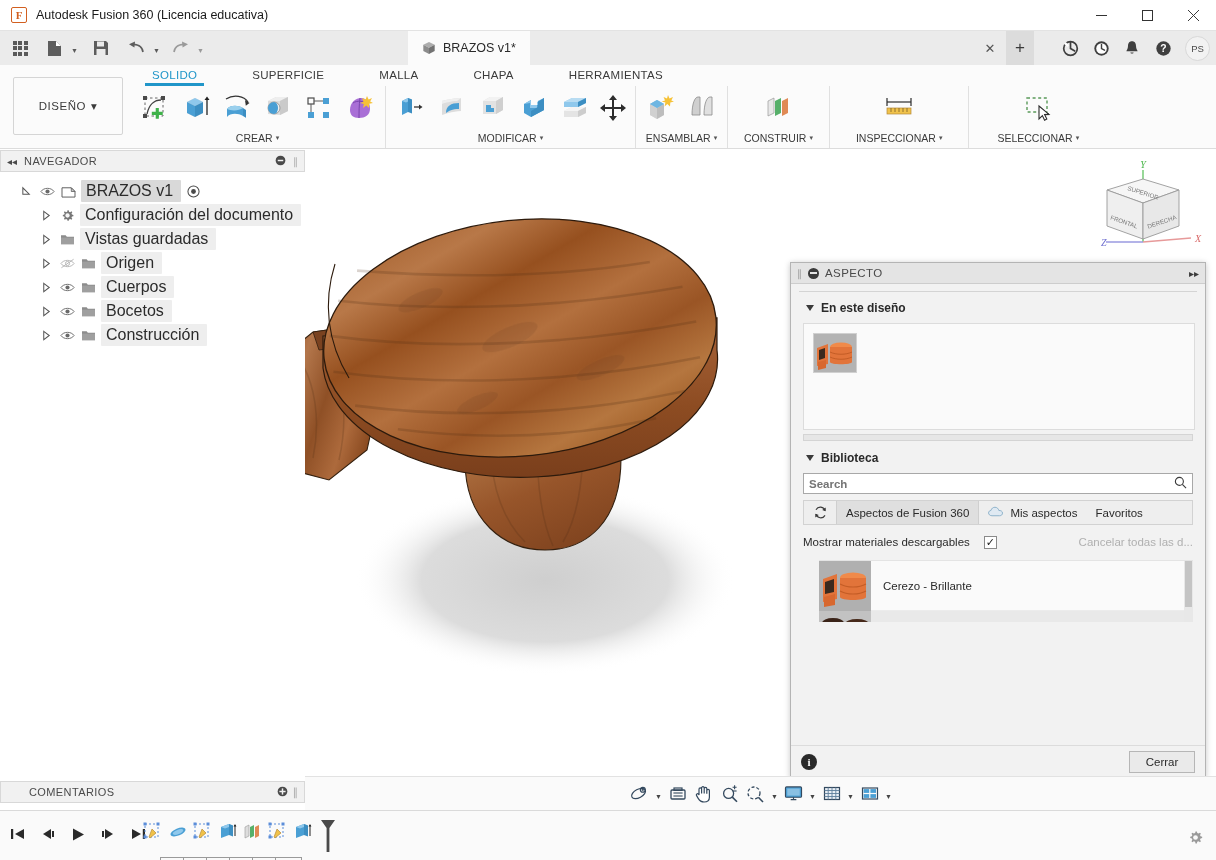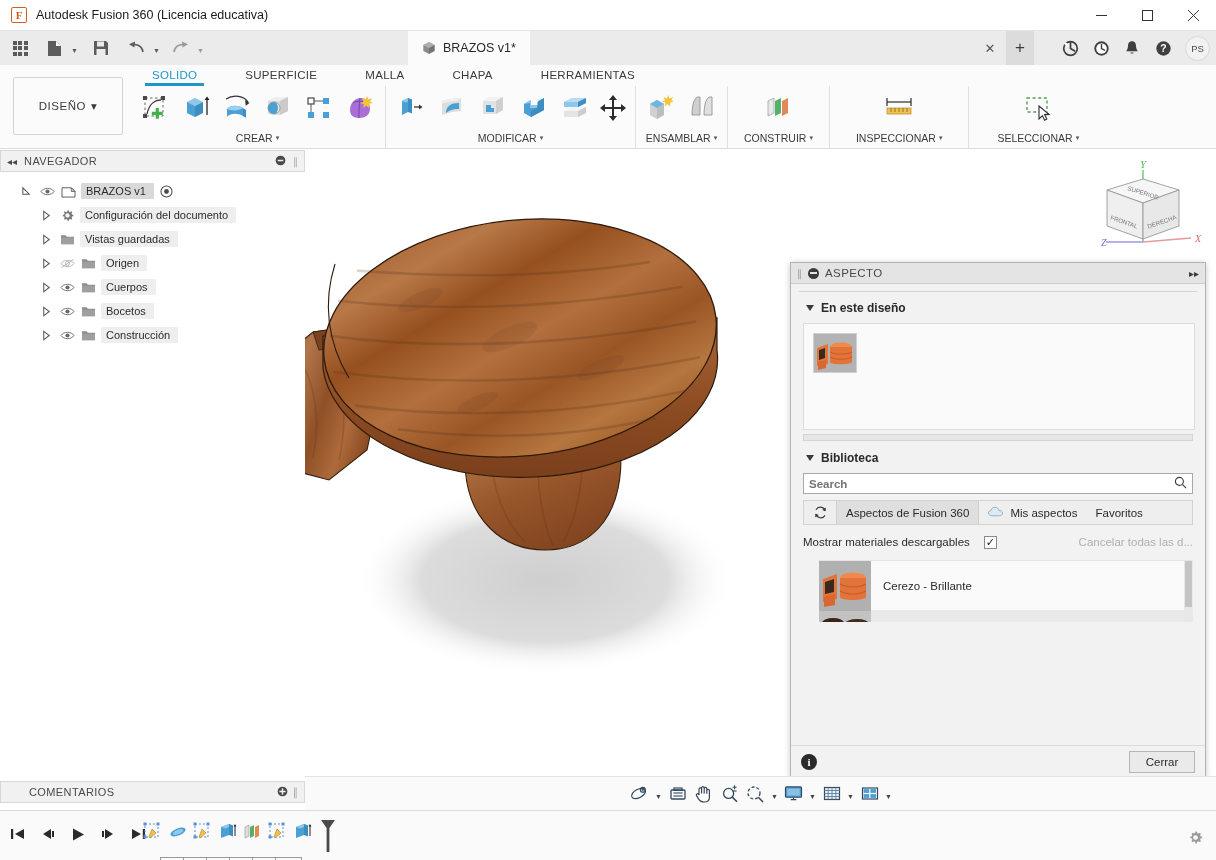--- a/index.html
+++ b/index.html
@@ -65,7 +65,7 @@
   
   .ribbonwrap { position:absolute; top:65px; left:0; width:1216px; height:84px; background:#fbfbfb;
       border-bottom:1px solid #dcdcdc;}
-  .ribtabs { position:absolute; top:0; left:130px; height:19px; display:flex; gap:4px; }
+  .ribtabs { position:absolute; top:0; left:130px; height:19px; display:flex; gap:11px; }
   .ribtab { padding:0 22px; font-size:11.5px; color:#3a3a3a; cursor:pointer; letter-spacing:.3px;
       display:flex;align-items:center;}
   .ribtab.active { color:#2196c9; }

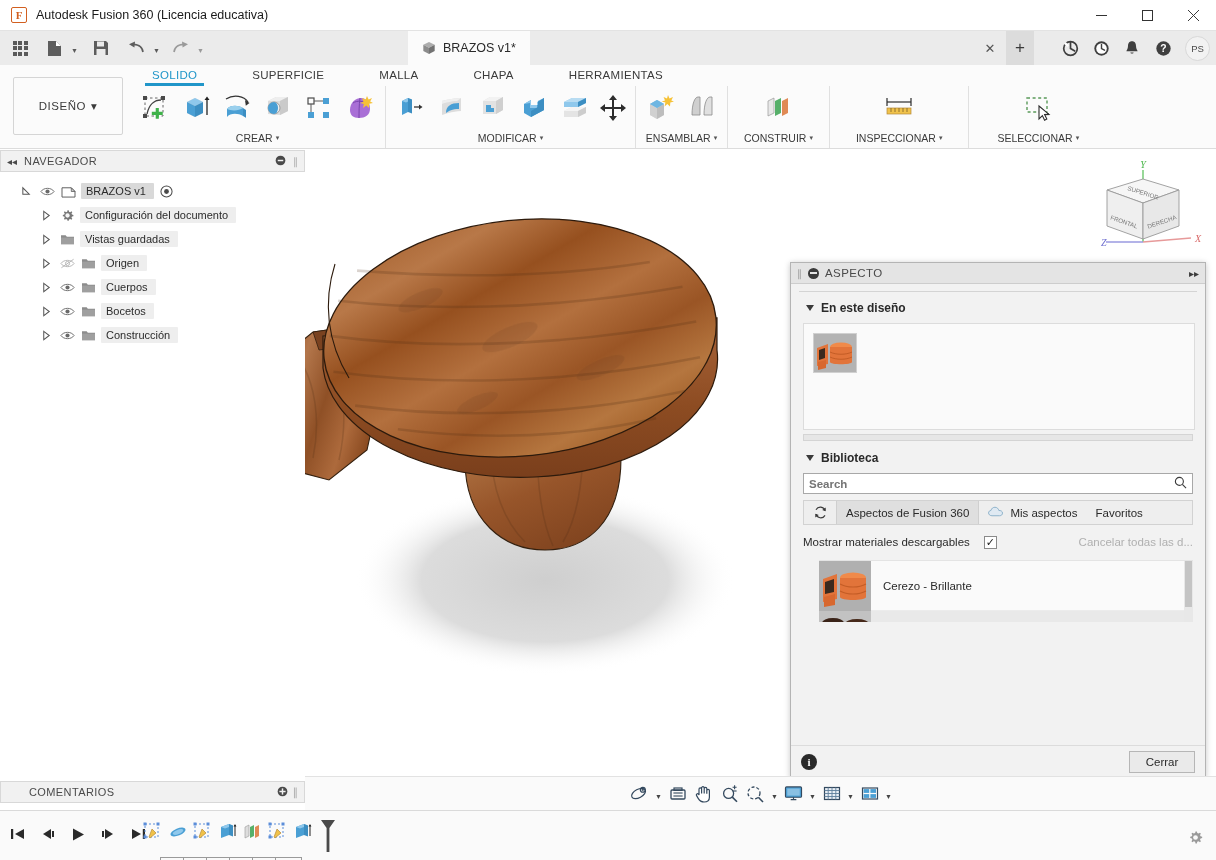--- a/index.html
+++ b/index.html
@@ -94,7 +94,7 @@
       padding:0 6px; gap:7px;}
   .navhdr .ttl{ font-size:11px; color:#4a4a4a; letter-spacing:.4px; flex:1;}
   .navhdr .ic{ color:#4a4a4a; font-size:10px; cursor:pointer;}
-  .tree { padding-top:7px; font-size:11px; color:#2b2b2b;}
+  .tree { padding-top:7px; font-size:16px; color:#2b2b2b;}
   .trow { display:flex; align-items:center; height:24px; gap:4px; cursor:pointer;}
   .tw { width:17px; display:flex; align-items:center; justify-content:center; color:#5a5a5a; }
   .tlbl { background:#eeeeee; padding:2px 8px 2px 5px; border-radius:1px; }

